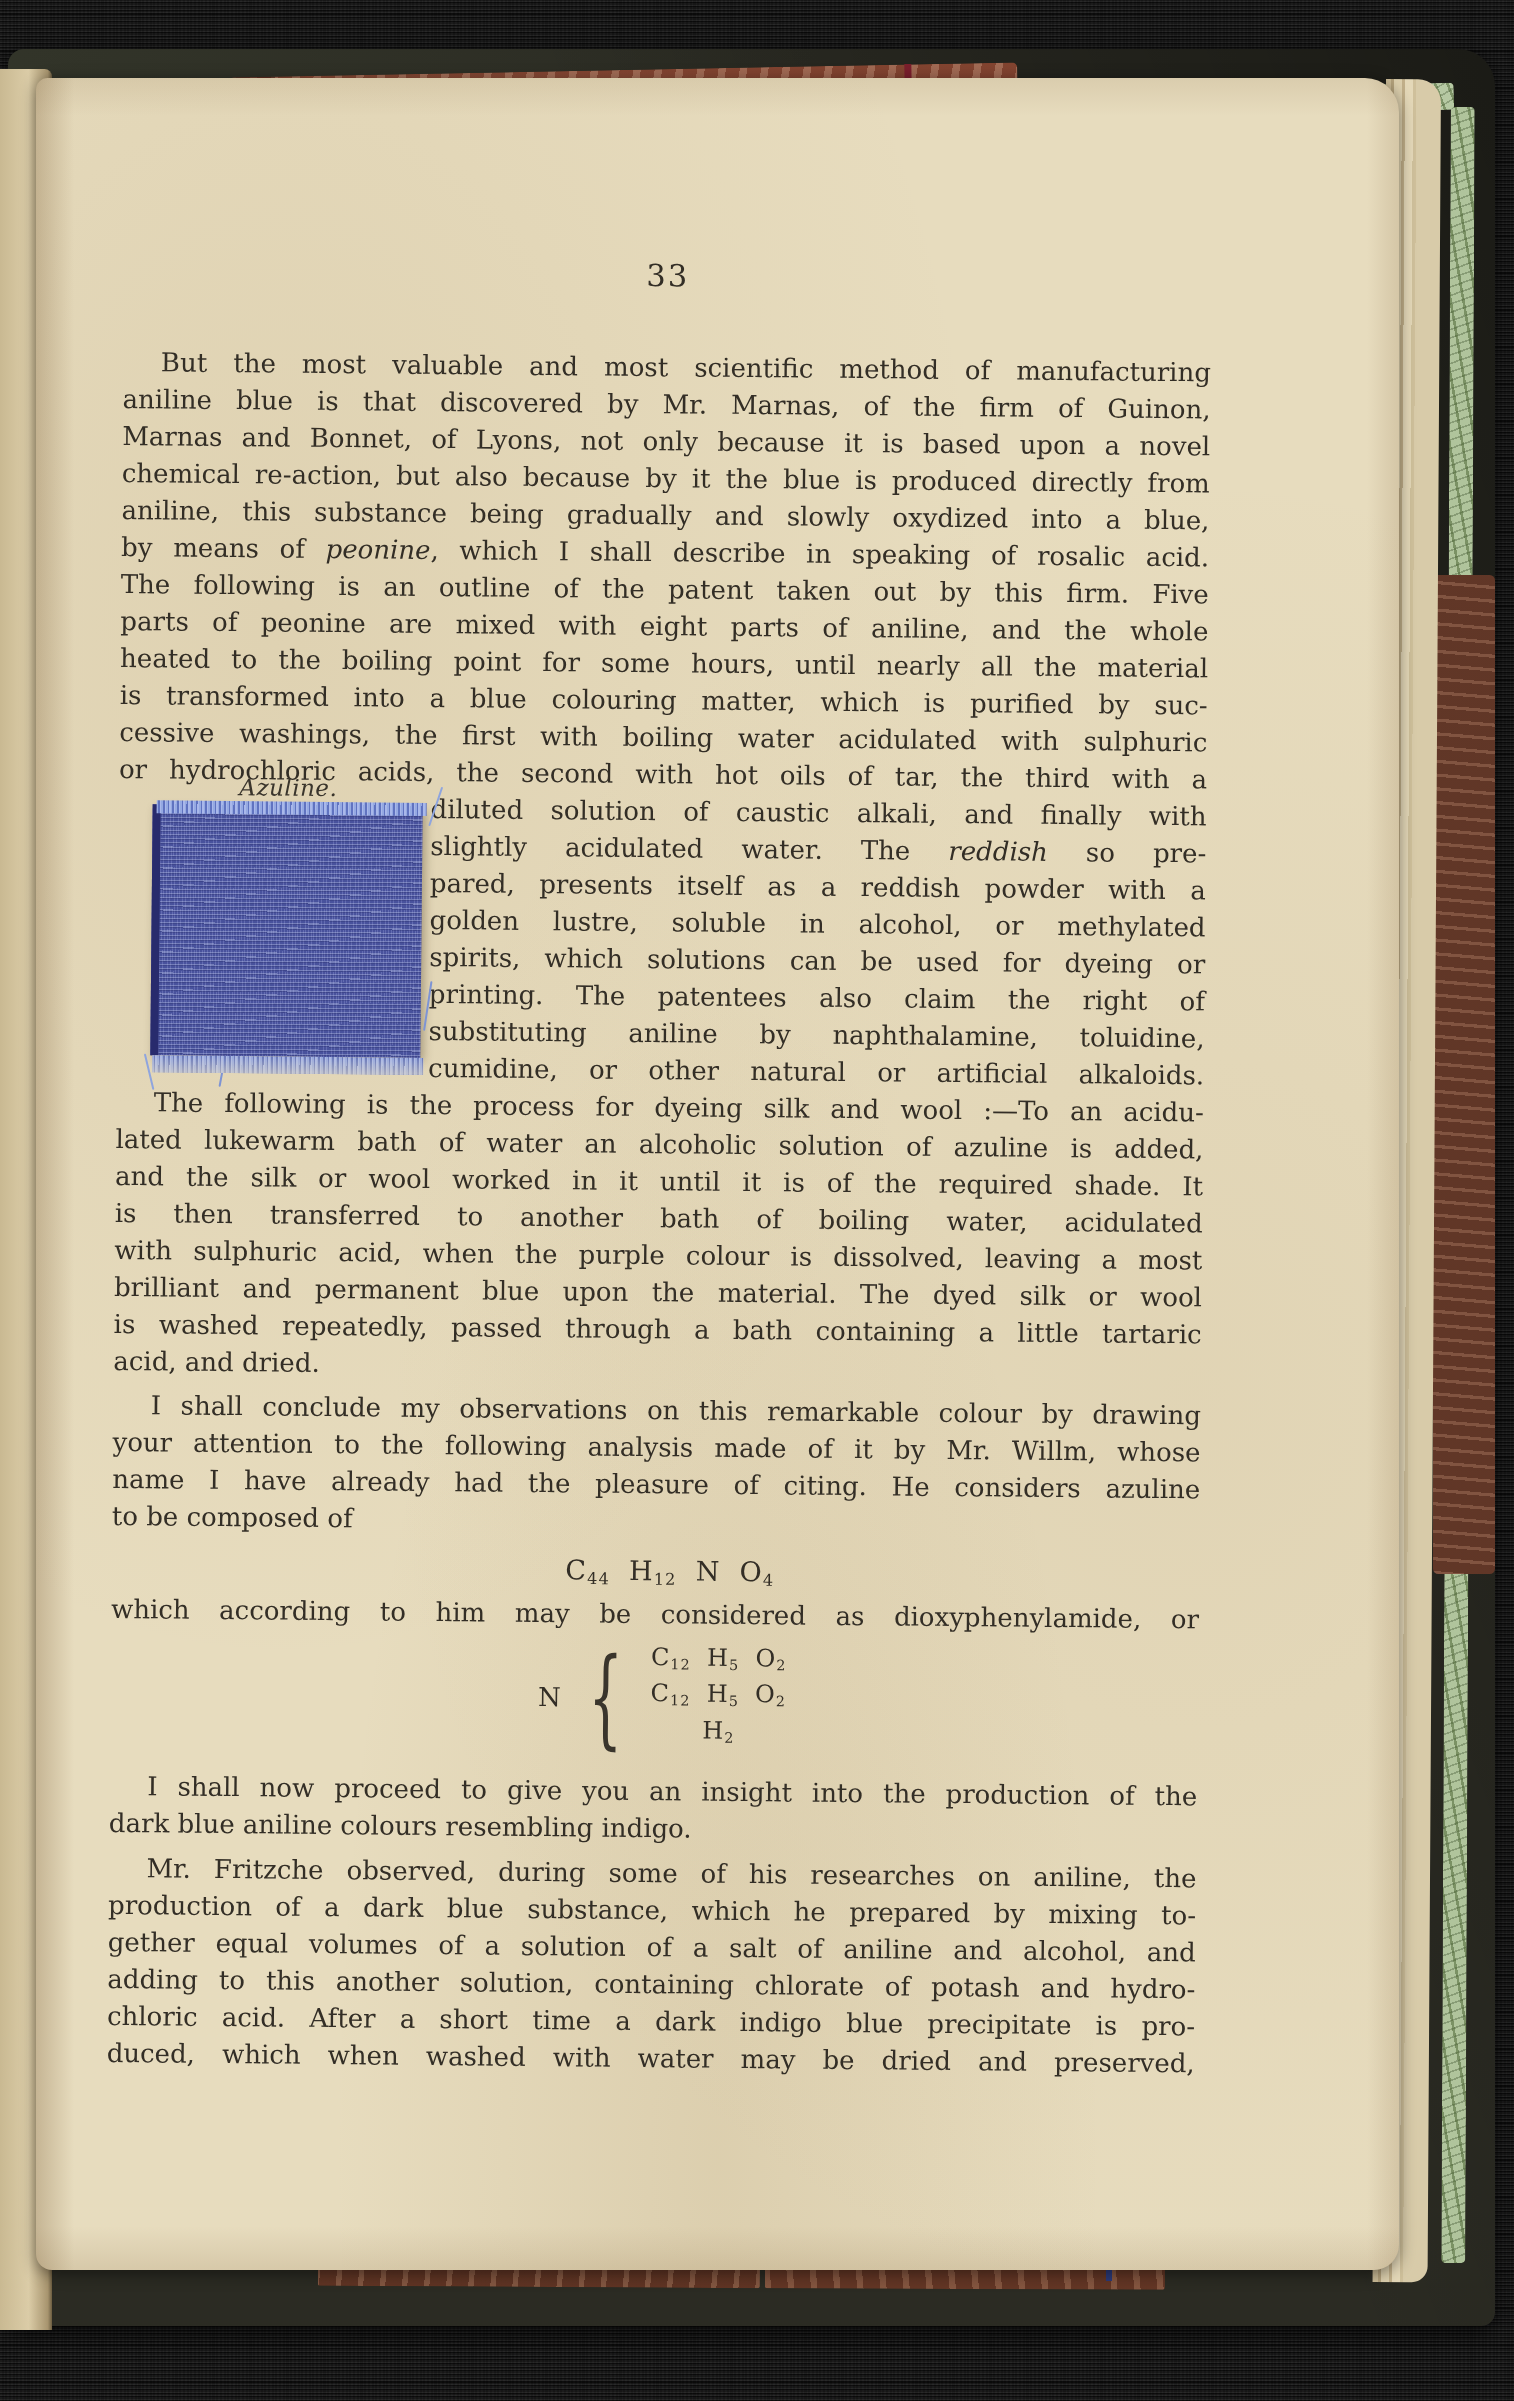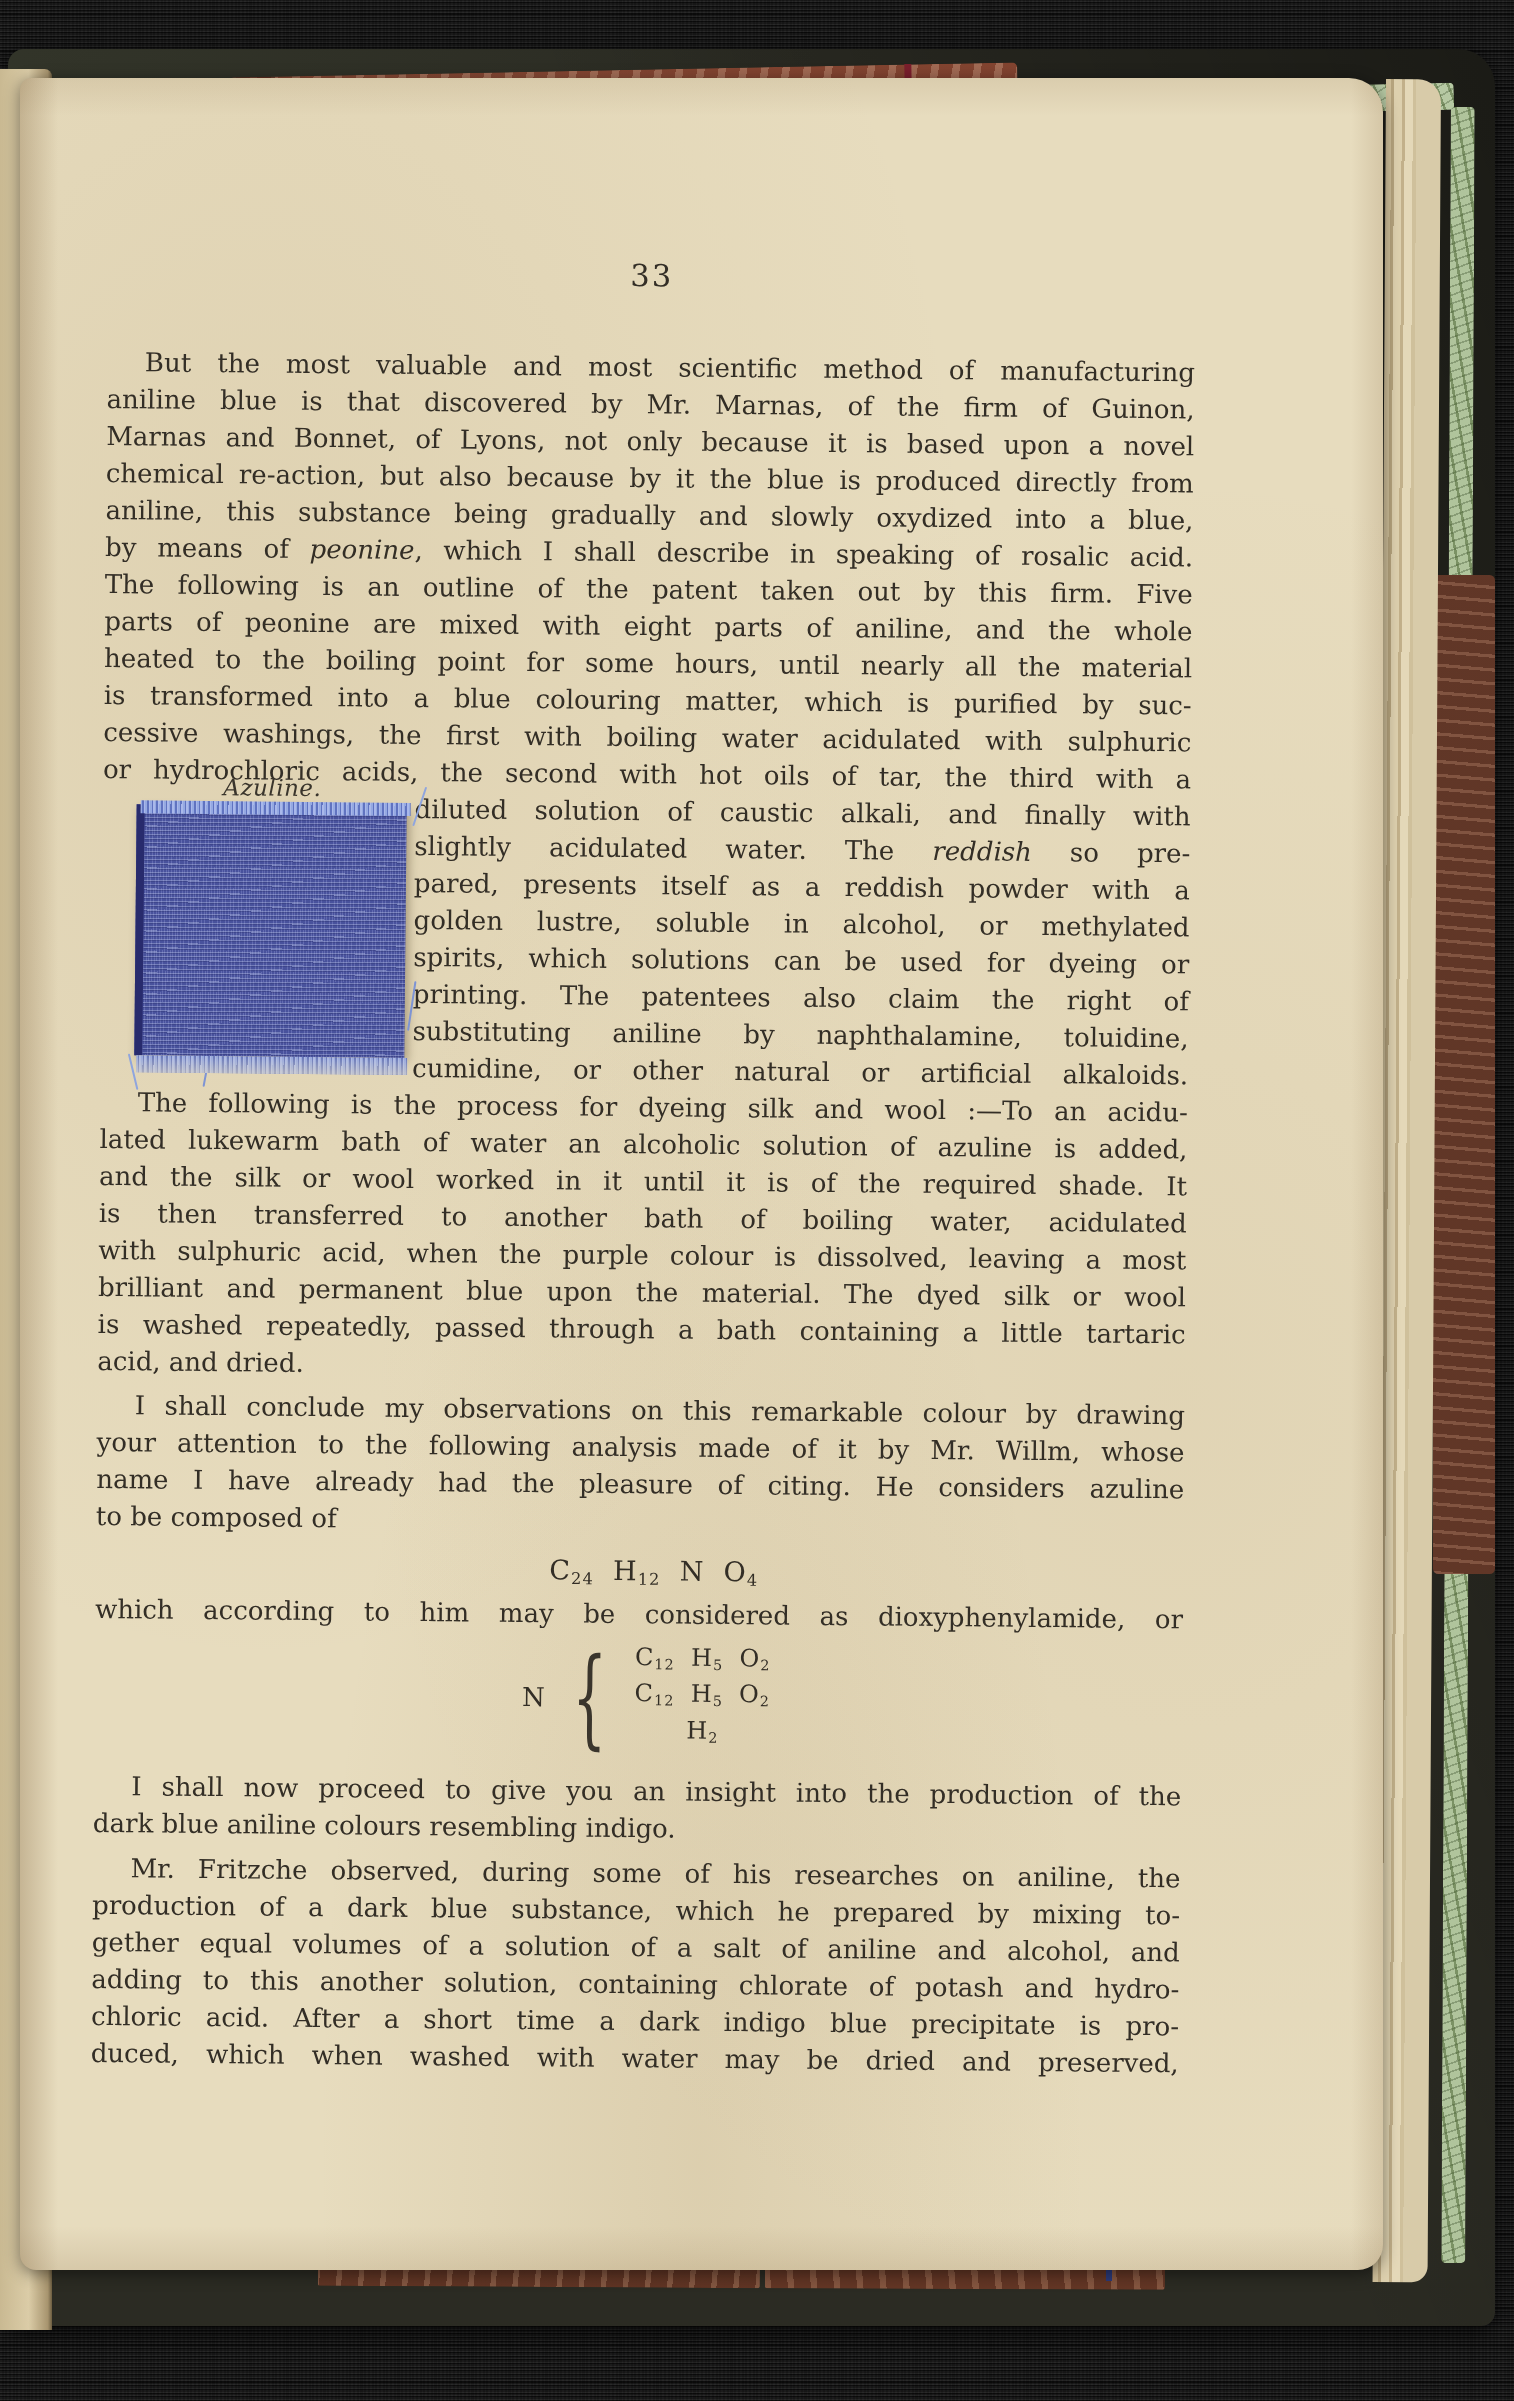--- a/index.html
+++ b/index.html
@@ -50,7 +50,7 @@
   .facing-page{position:absolute;left:0;top:69px;width:52px;height:2261px;border-radius:0 7.4px 0 0;
     background:linear-gradient(90deg,#c9b992,#dbcca7 55%,#a7946e 92%,#6b5c40);}
   
-  .page{position:absolute;left:20px;top:78px;width:1363px;height:2192px;
+  .page{position:absolute;left:36px;top:78px;width:1363px;height:2192px;
     border-radius:11.6px 34px 25px 16px;background-color:#e7dcbe;
     background-image:
       radial-gradient(ellipse at 18% 25%, rgba(150,120,70,.10), transparent 45%),

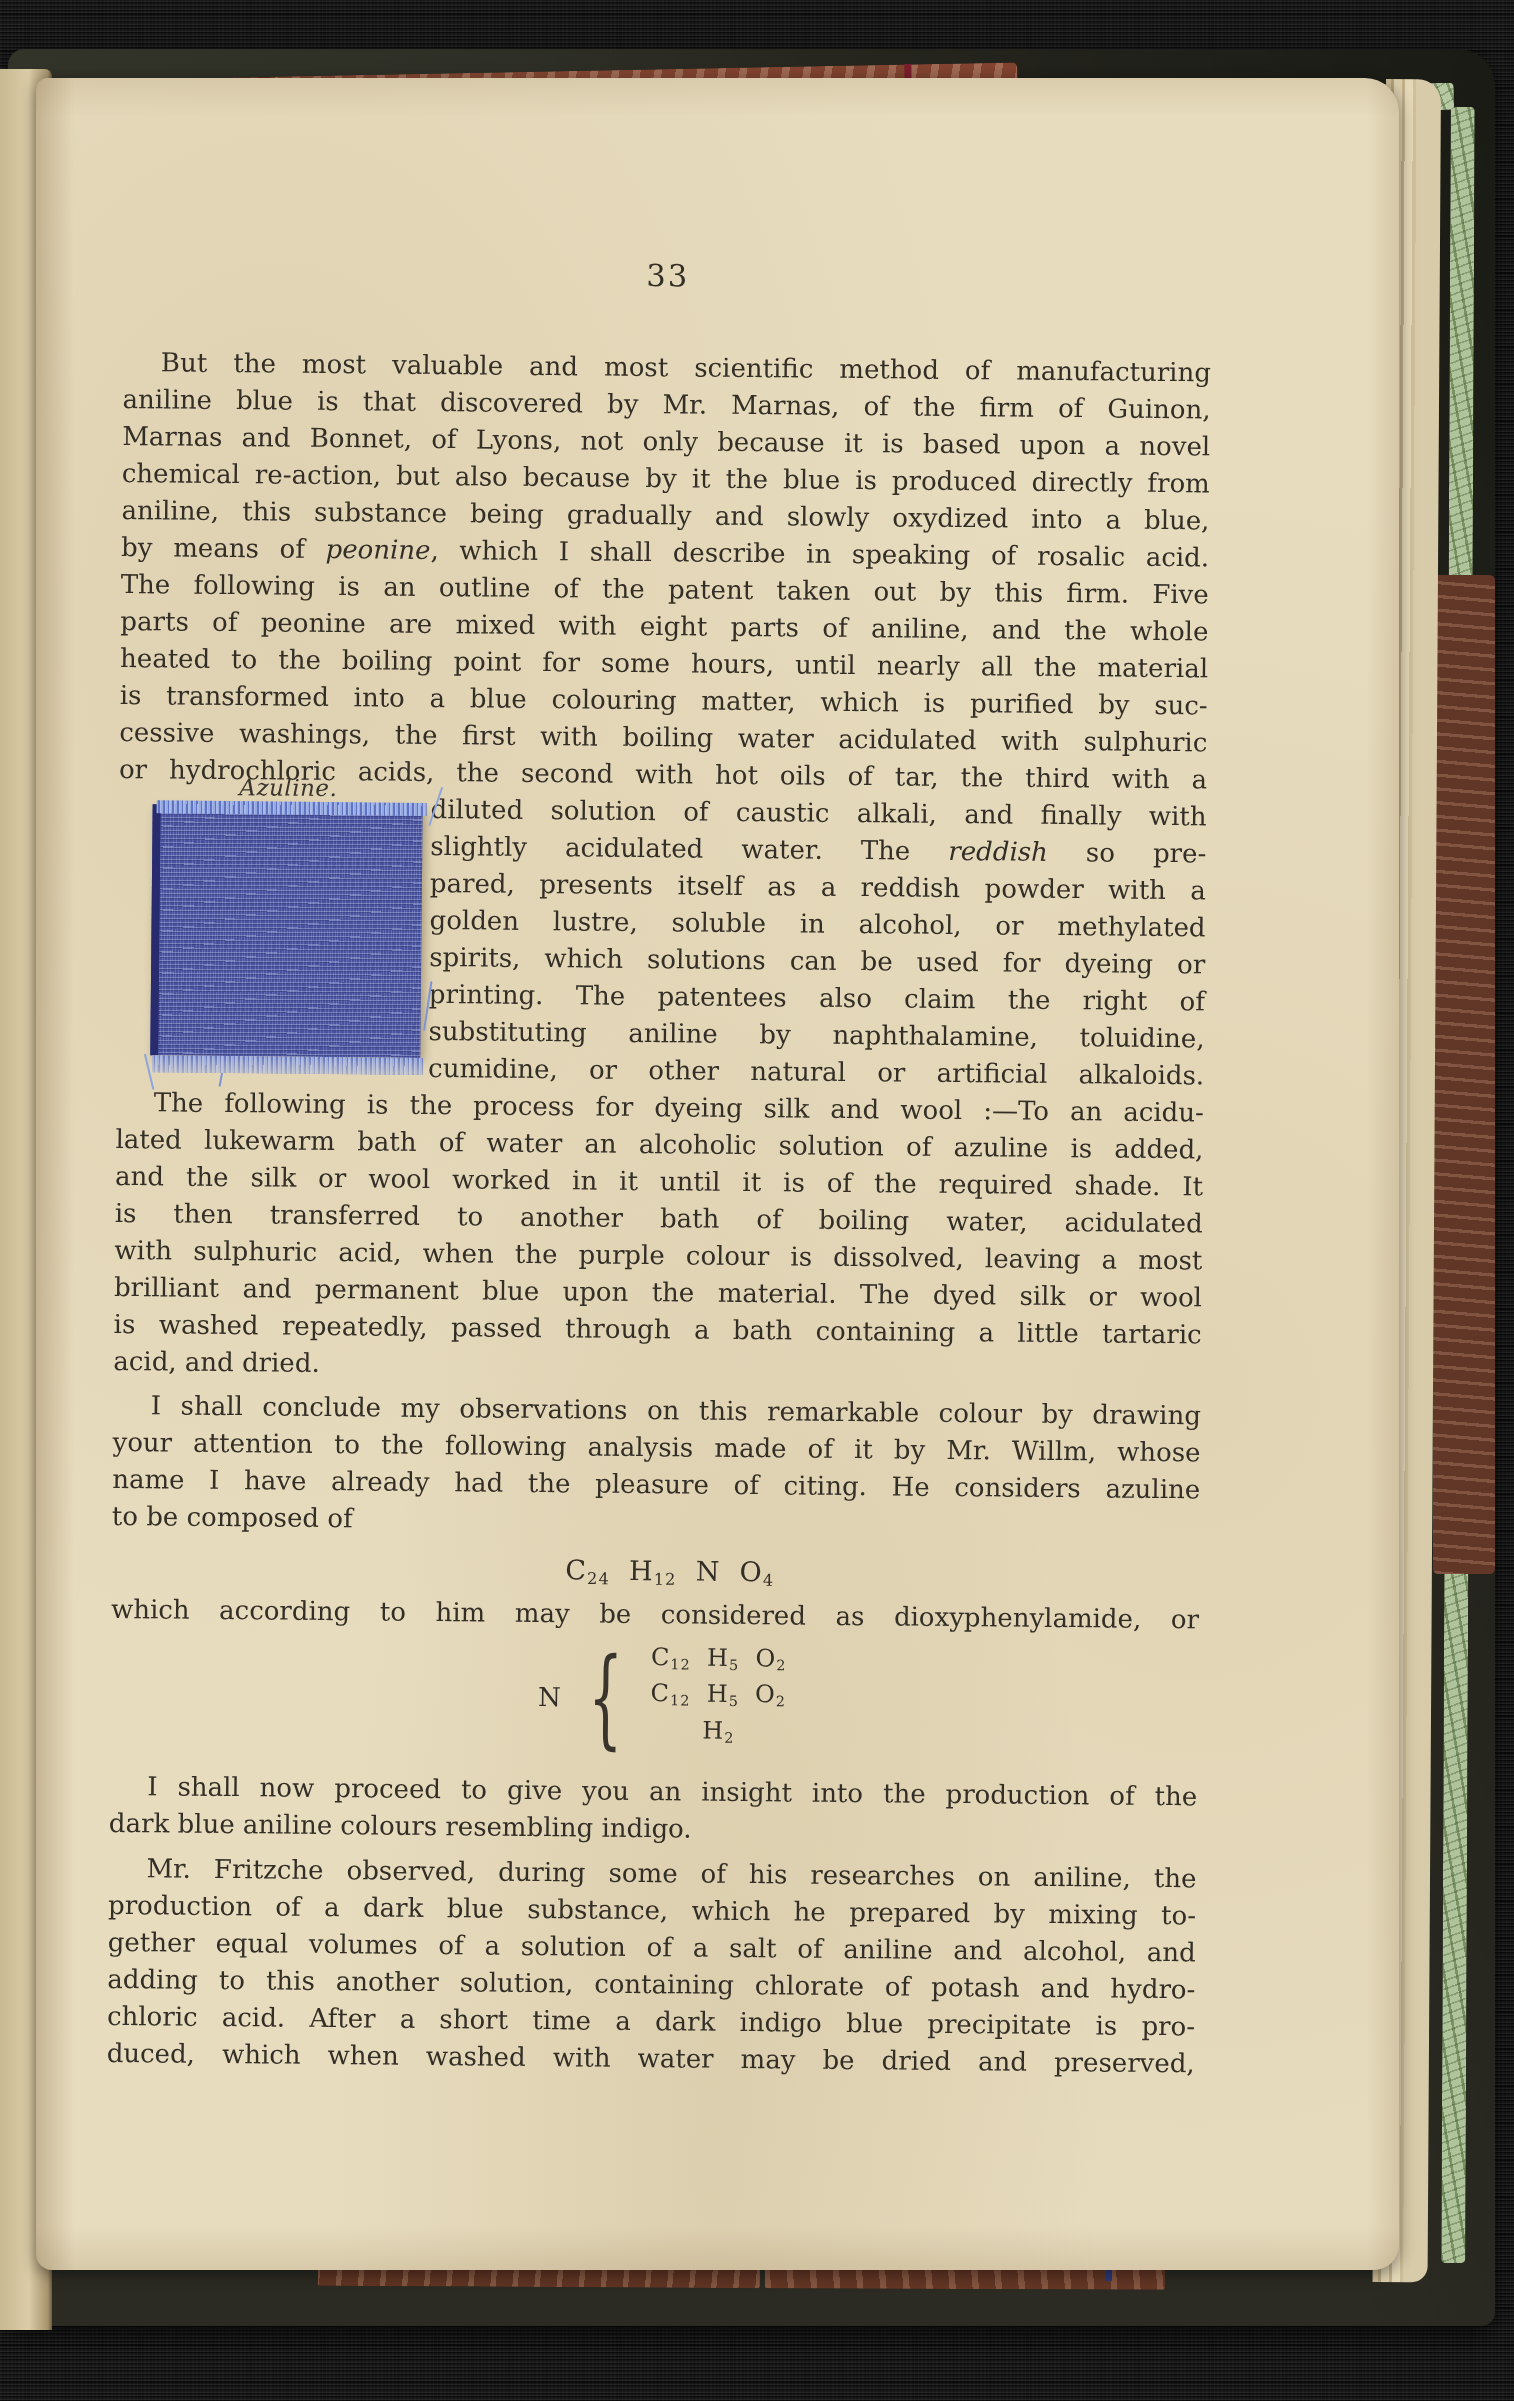--- a/index.html
+++ b/index.html
@@ -179,7 +179,7 @@
           <div class="line short">to be composed of</div>
         </div>
 
-      <div class="formula1">C<sub>24</sub> H<sub>12</sub> N O<sub>4</sub></div>
+      <div class="formula1">C<sub>44</sub> H<sub>12</sub> N O<sub>4</sub></div>
 
       <div>
           <div class="line">which according to him may be considered as dioxyphenylamide, or</div>

